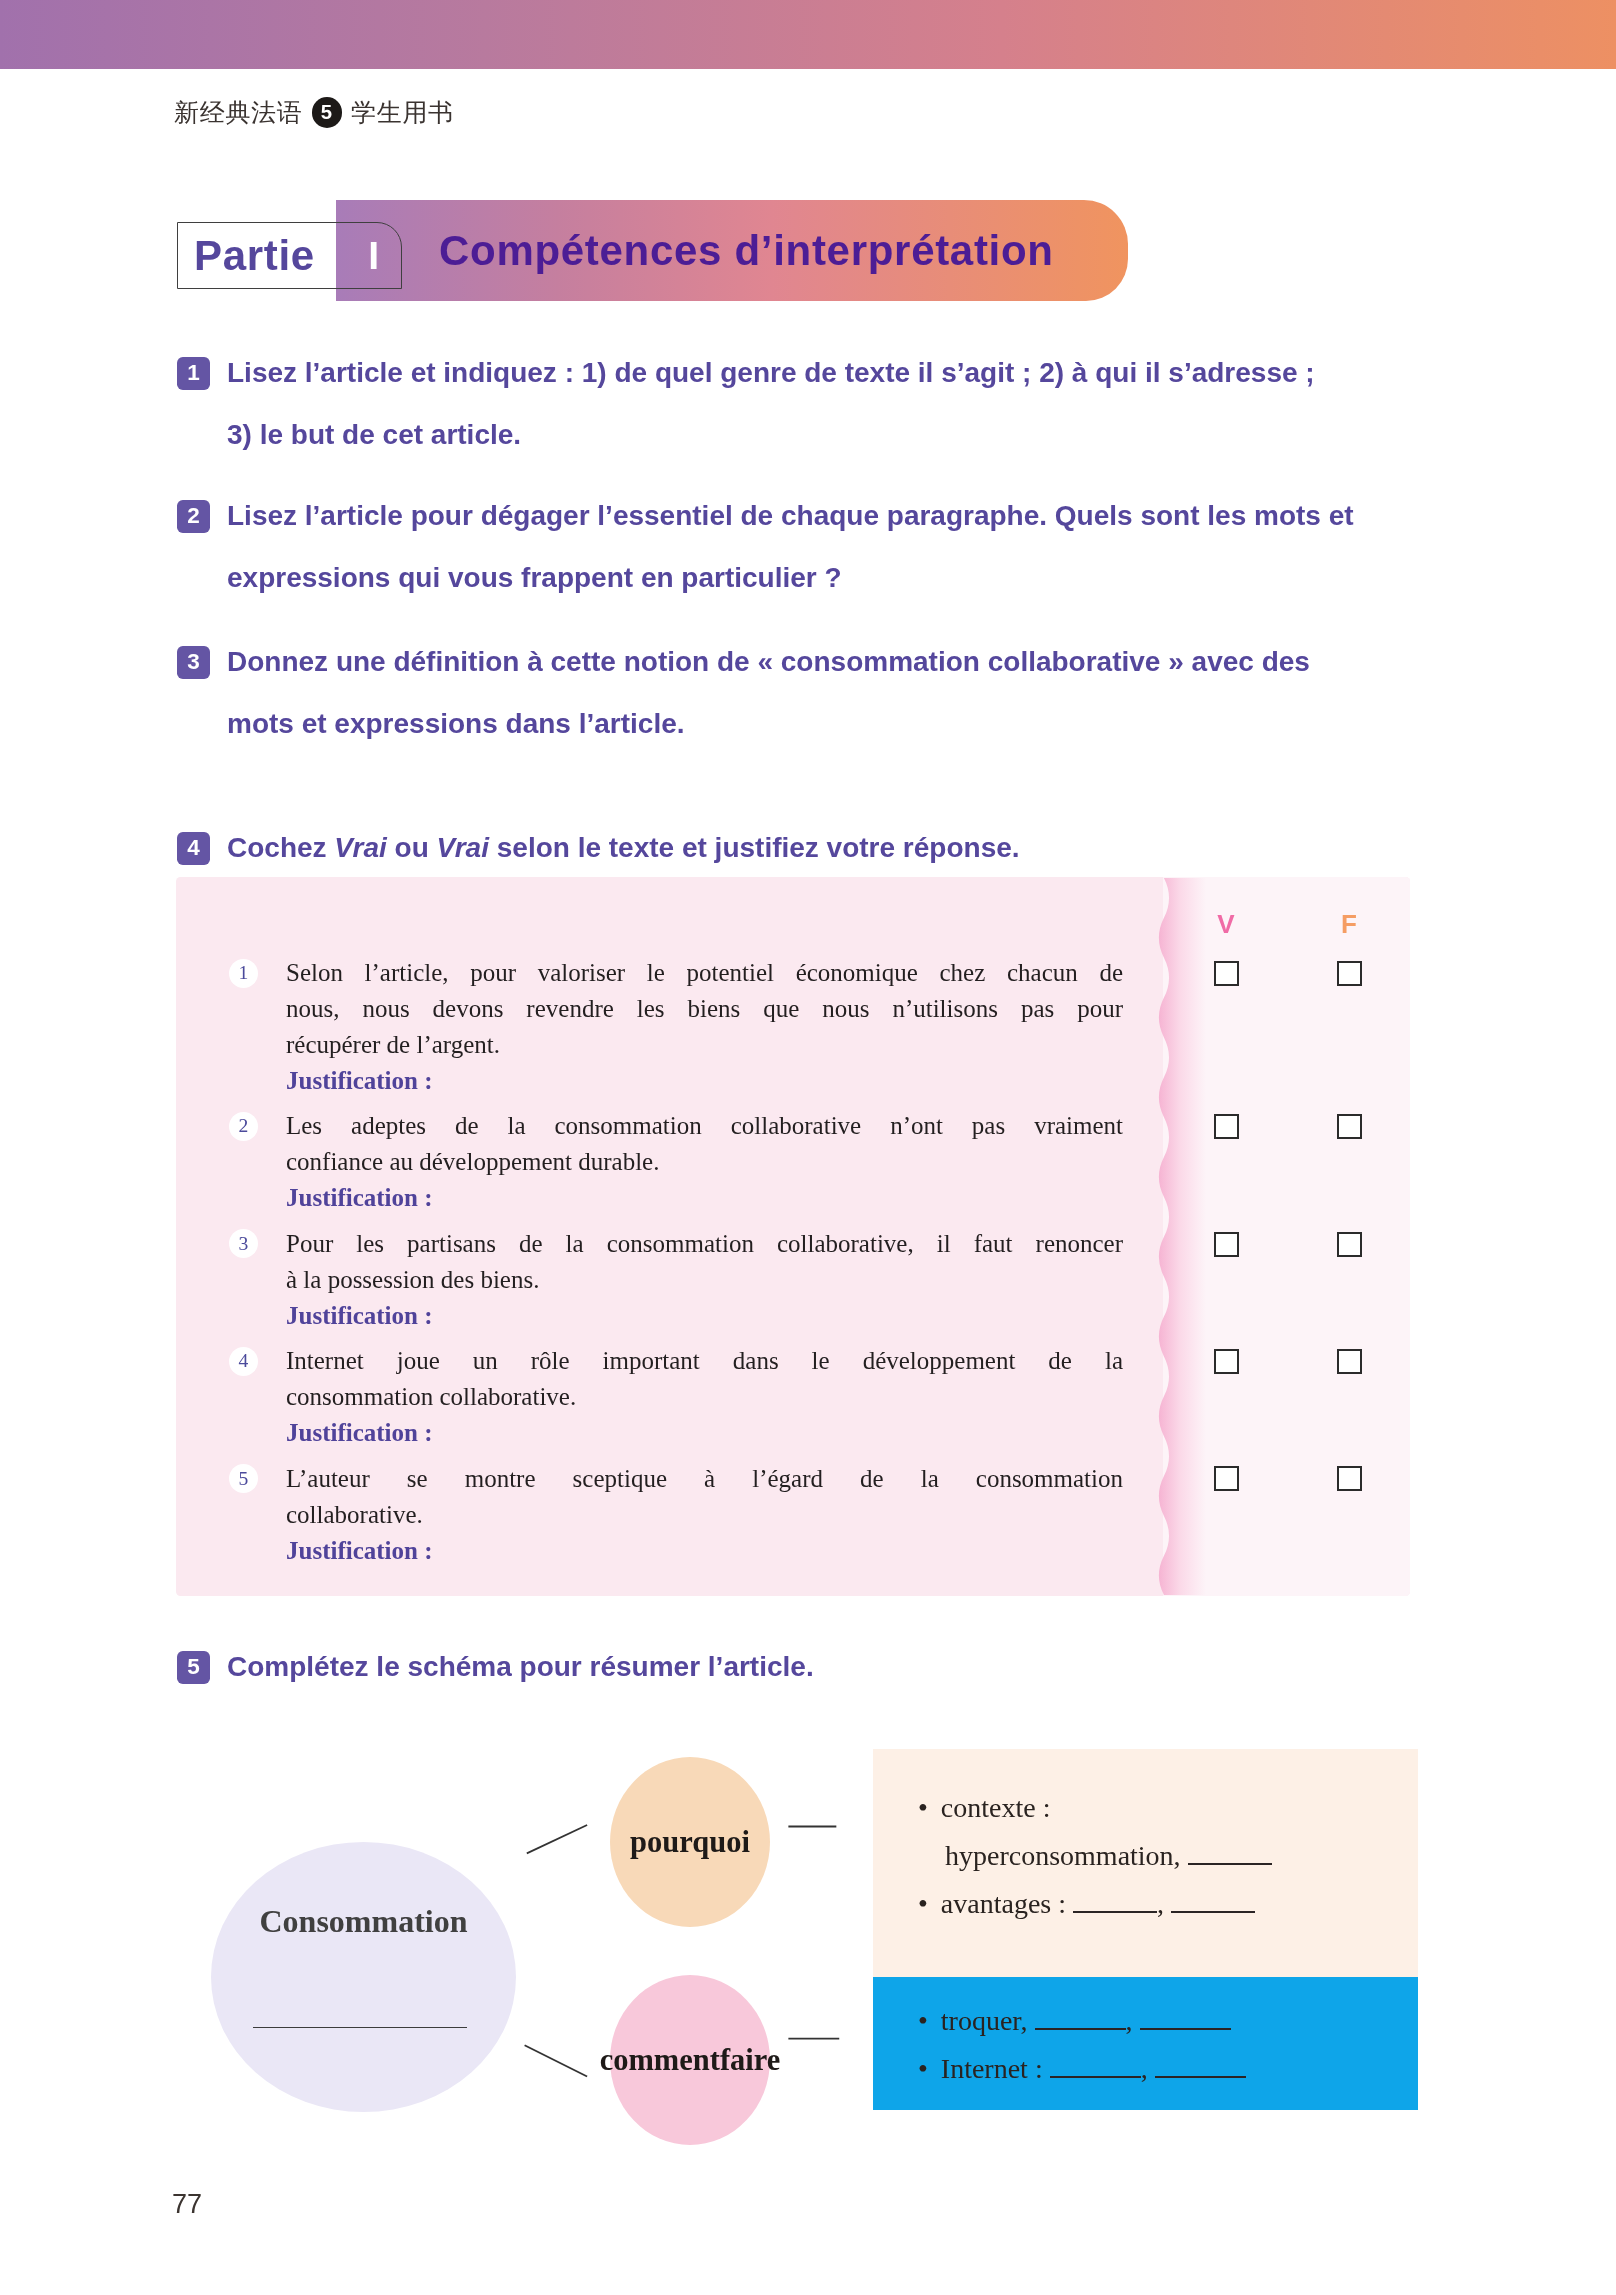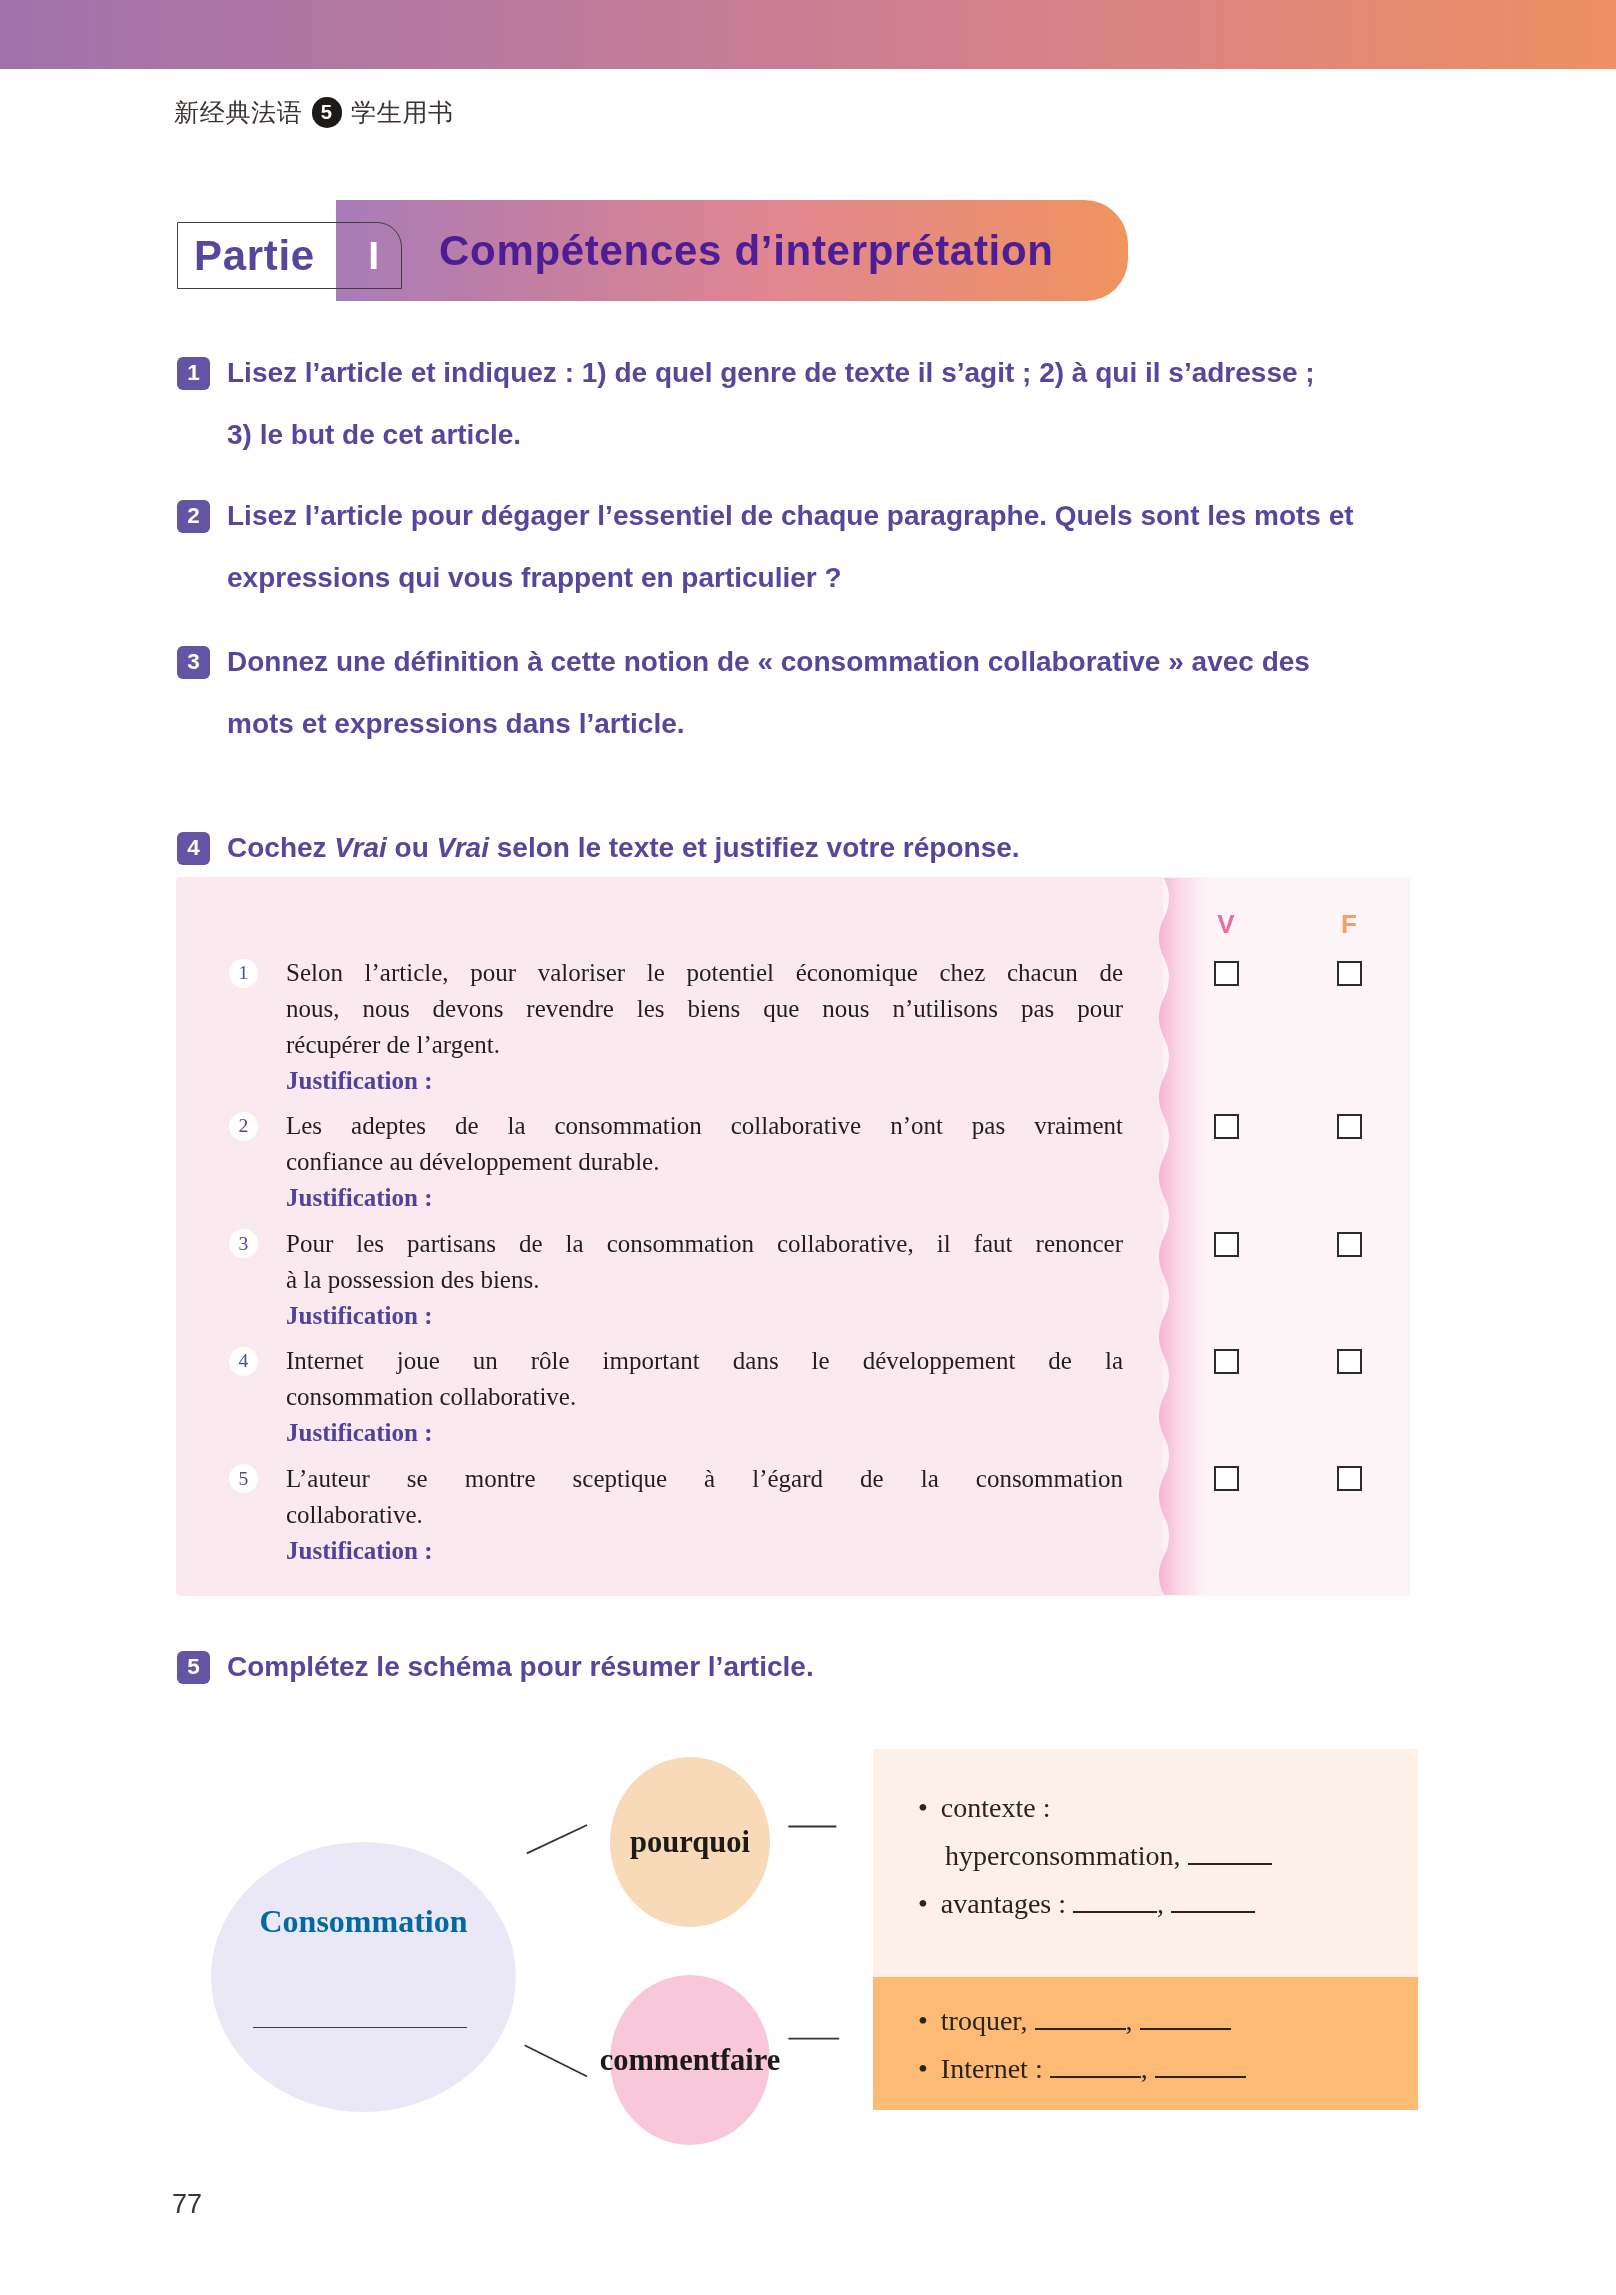--- a/index.html
+++ b/index.html
@@ -61,7 +61,7 @@
        font-family:"Liberation Serif",serif;font-weight:bold;}
   .ell-main{left:211px;top:113px;width:305px;height:270px;background:#eae7f6;}
   .ell-main-label{position:absolute;left:0;top:61px;width:305px;text-align:center;
-                  font-family:"Liberation Serif",serif;font-weight:bold;font-size:32px;color:#0369a1;}
+                  font-family:"Liberation Serif",serif;font-weight:bold;font-size:32px;color:#404040;}
   .ell-main-blank{position:absolute;left:42px;top:185px;width:214px;border-top:1.5px solid #3c3c3c;}
   .ell-why{left:610px;top:28px;width:160px;height:170px;background:#f8d9b8;font-size:30.5px;color:#1e1a18;}
   .ell-how{left:610px;top:246px;width:160px;height:170px;background:#f8c8da;font-size:30.5px;color:#1e1a18;

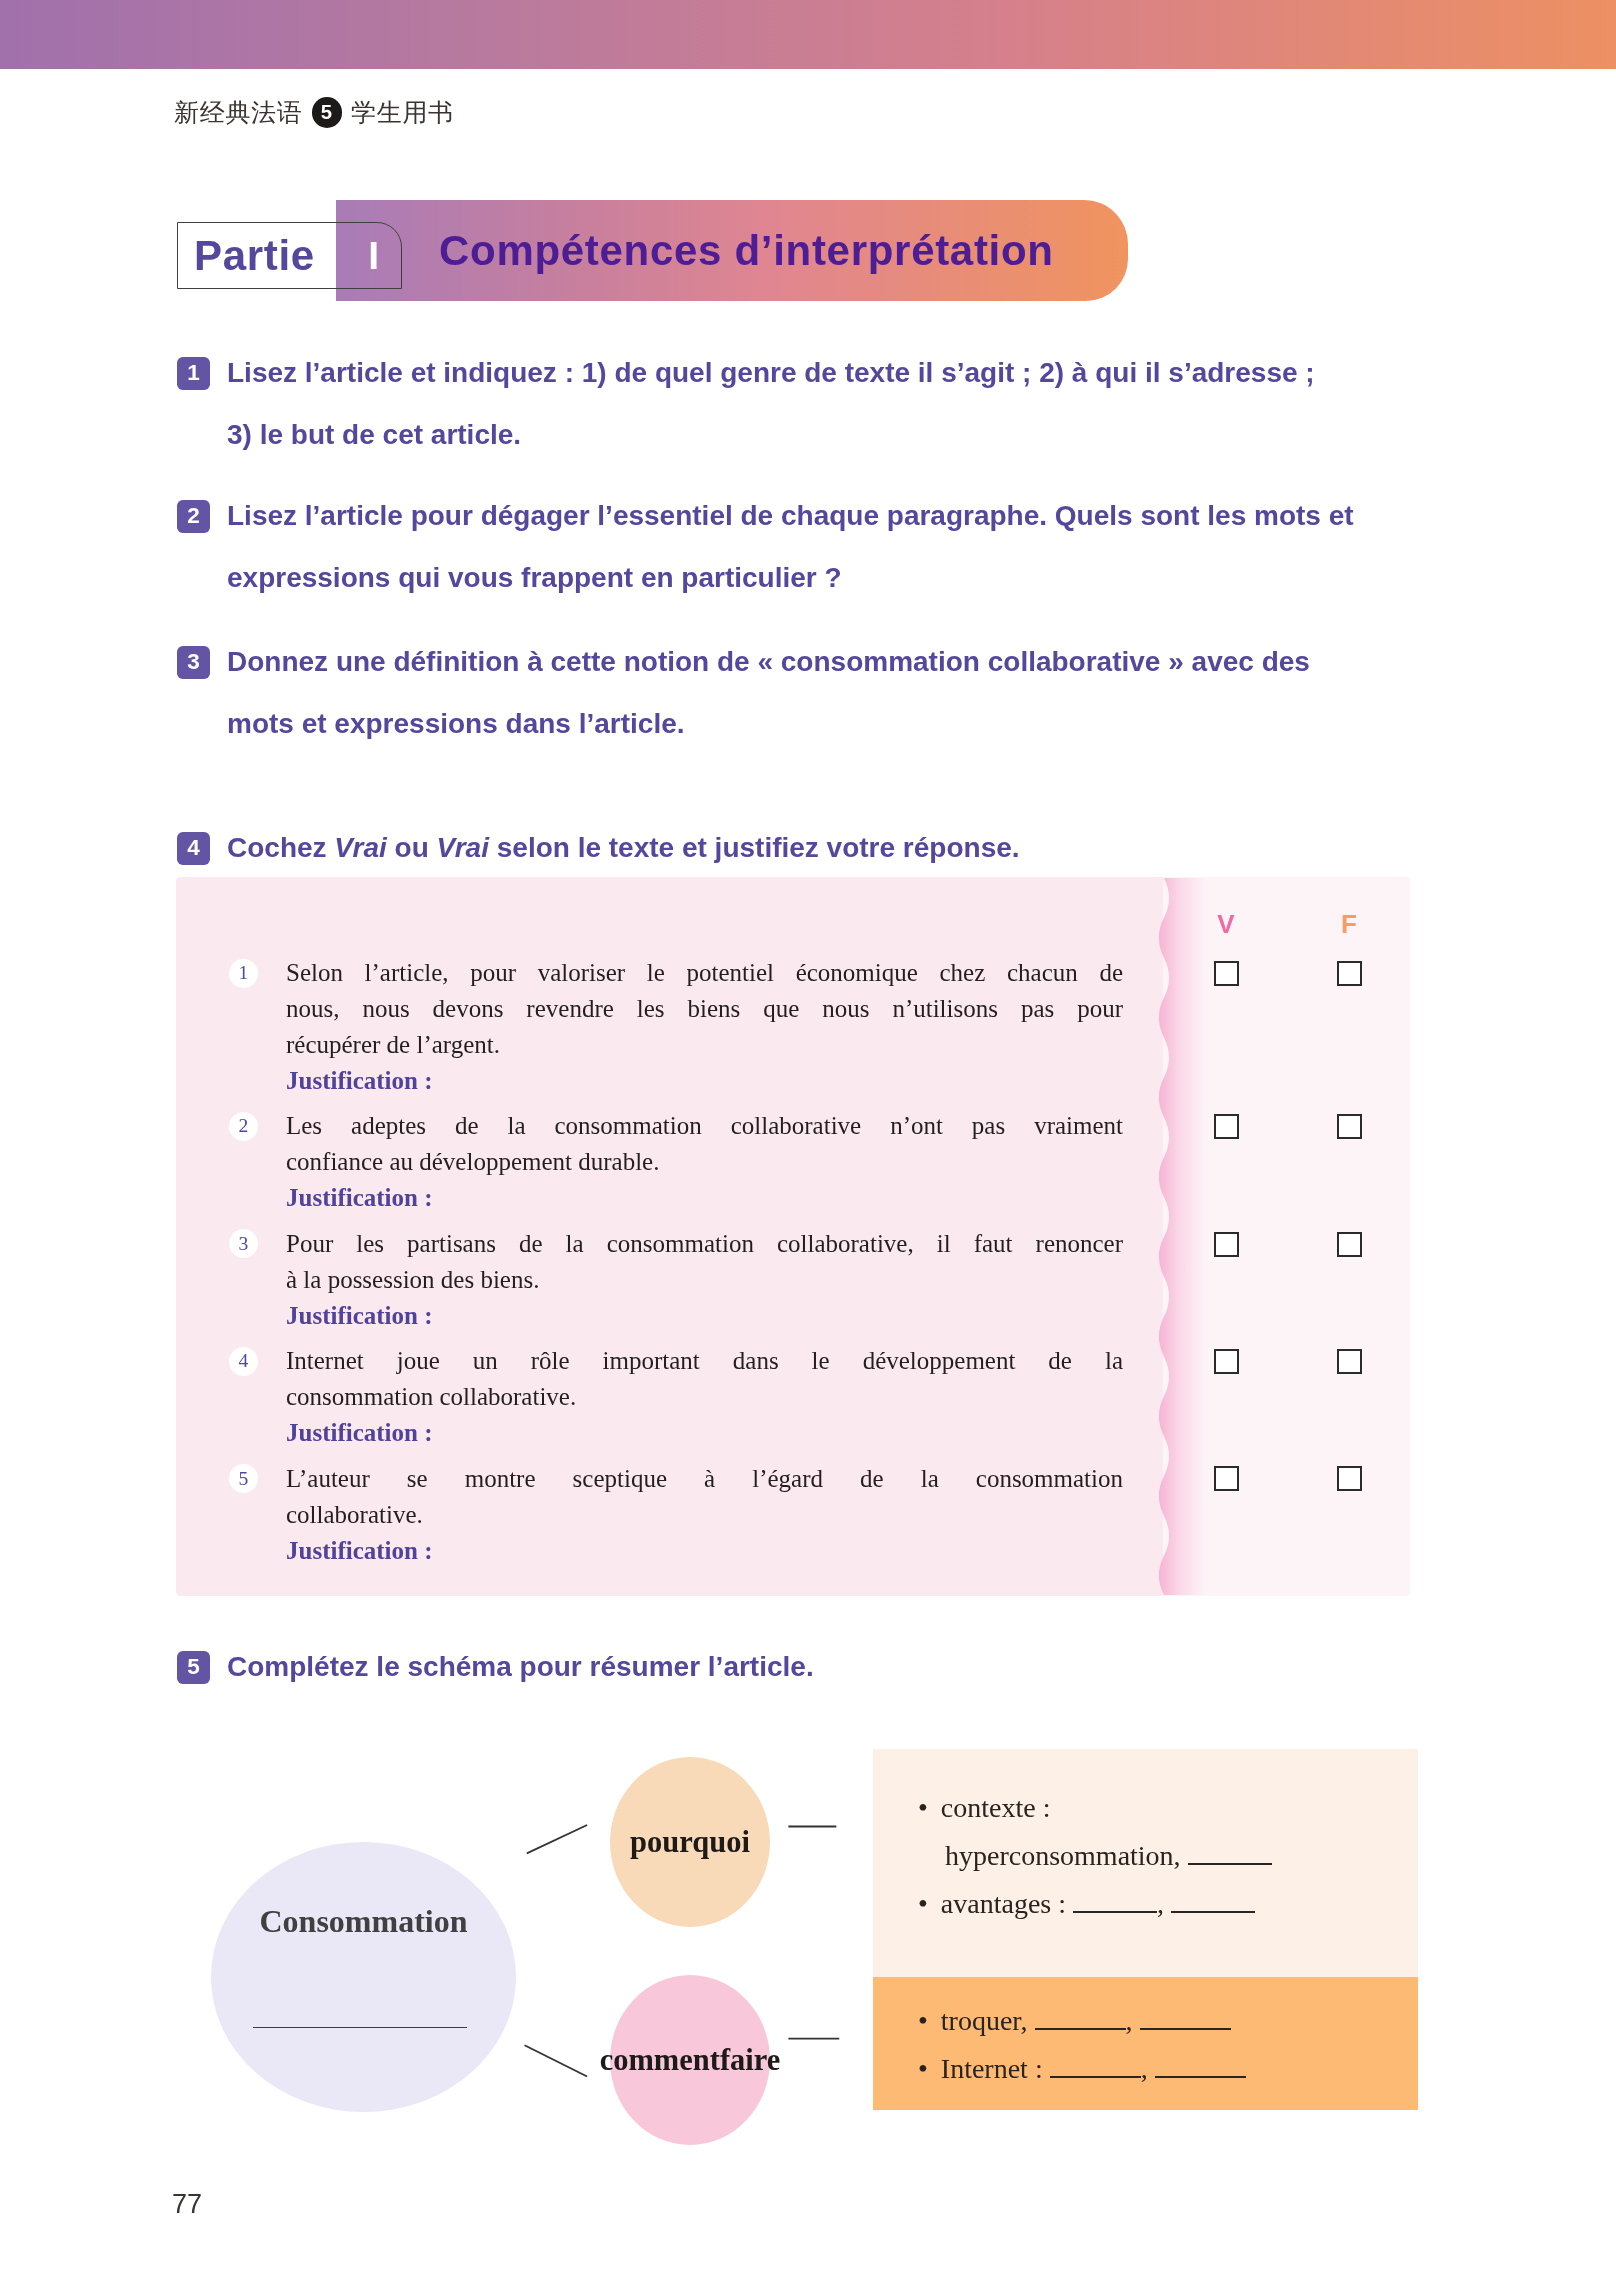--- a/index.html
+++ b/index.html
@@ -68,7 +68,7 @@
            flex-direction:row;line-height:45px;}
   .sbox{position:absolute;box-sizing:border-box;font-family:"Liberation Serif",serif;font-size:28px;color:#2a2320;}
   .sbox-why{left:873px;top:20.3px;width:545px;height:233px;background:#fdf0e6;padding:35px 0 0 45px;}
-  .sbox-how{left:873px;top:248px;width:545px;height:133px;background:#fdba74;padding:20.3px 0 0 45px;}
+  .sbox-how{left:873px;top:248px;width:545px;height:133px;background:#0ea5e9;padding:20.3px 0 0 45px;}
   .bline{line-height:48px;white-space:nowrap;}
   .bline.bullet::before{content:"•";margin-right:13px;}
   .indent{padding-left:27px;}

